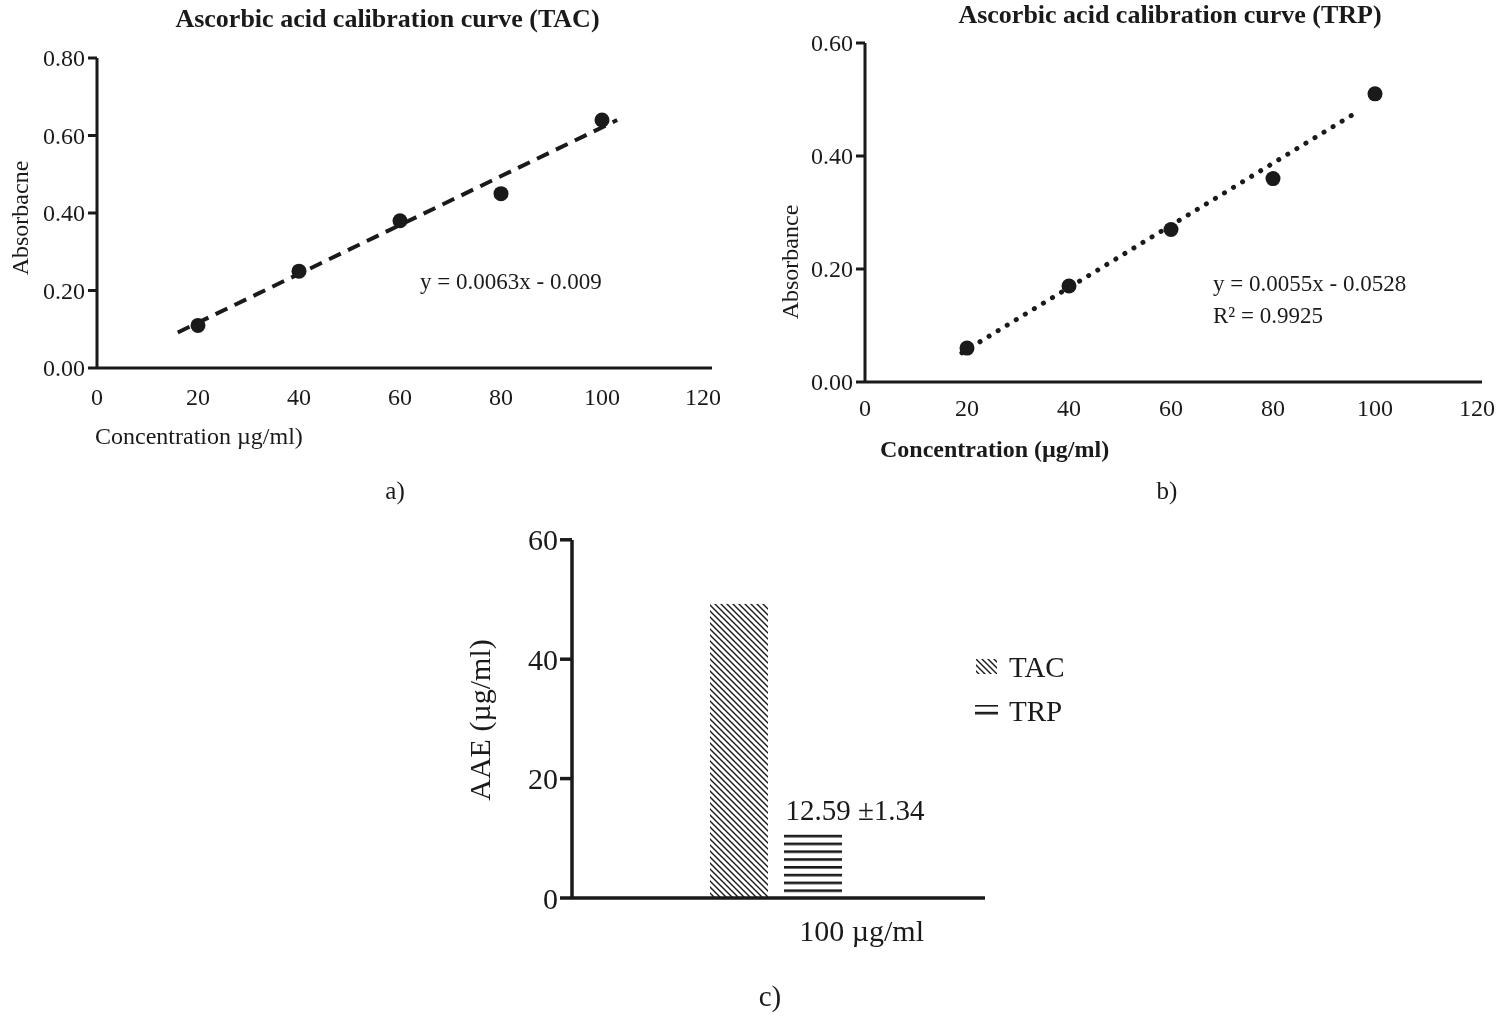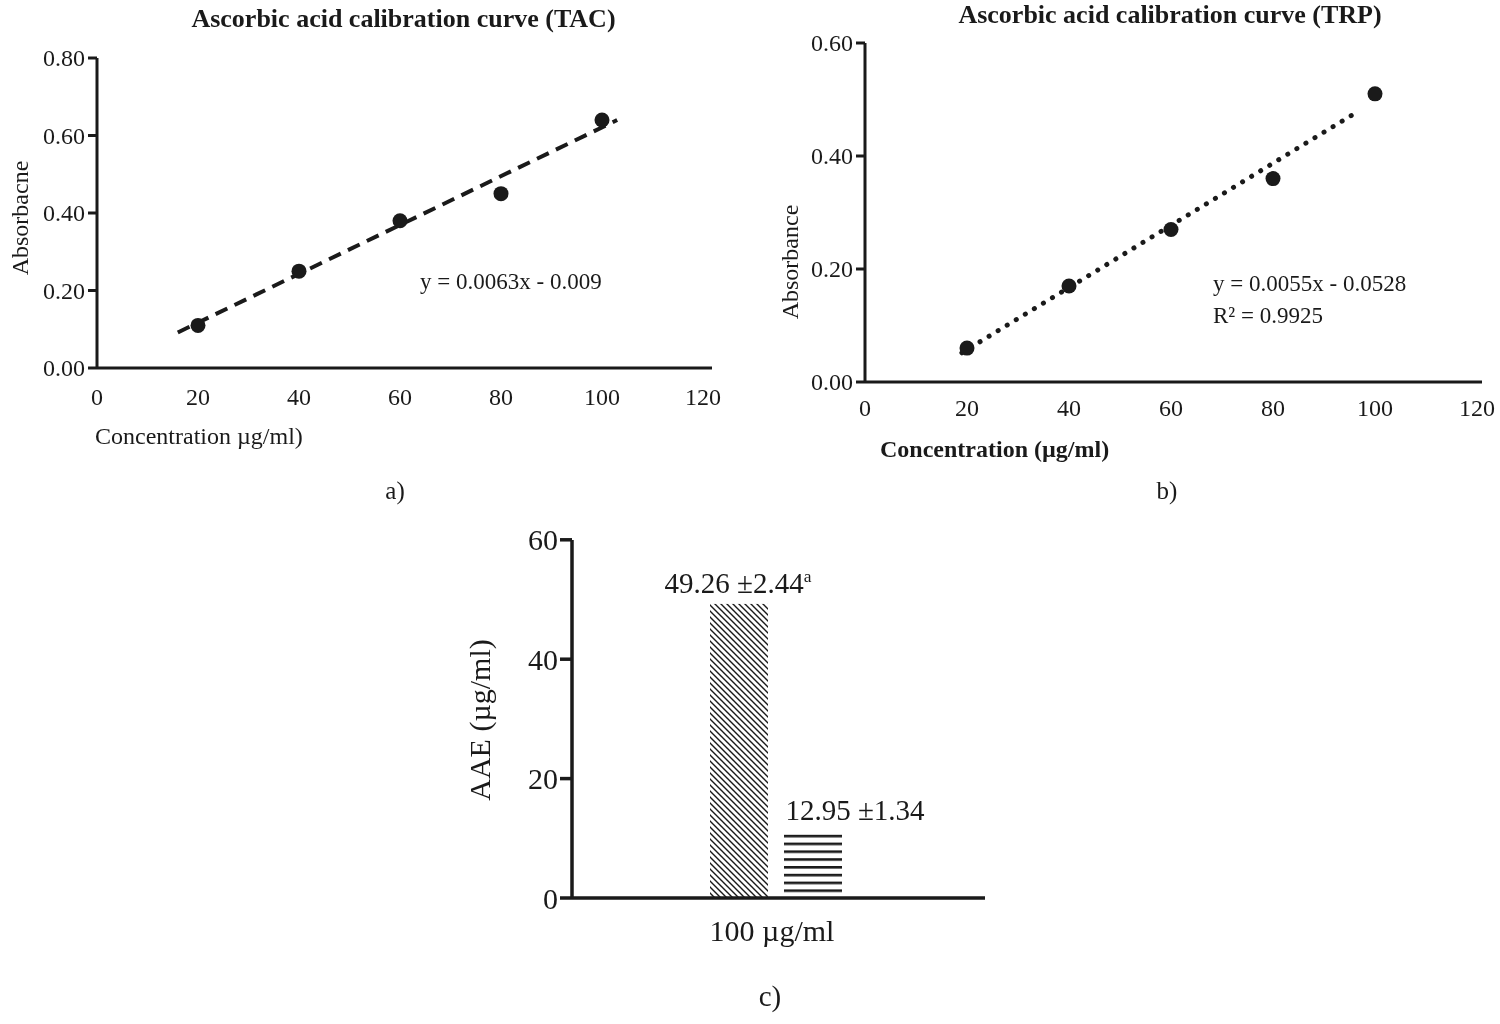--- a/index.html
+++ b/index.html
@@ -28,7 +28,7 @@
 
 <div id="canvas">
 
-  <div class="abs ctitle" style="left:71px; top:4px; width:665px;">Ascorbic acid calibration curve (TAC)</div>
+  <div class="abs ctitle" style="left:55px; top:4px; width:665px;">Ascorbic acid calibration curve (TAC)</div>
 
   <div class="abs vlab" style="left:-80px; top:205px; width:200px; height:26px;">Absorbacne</div>
 

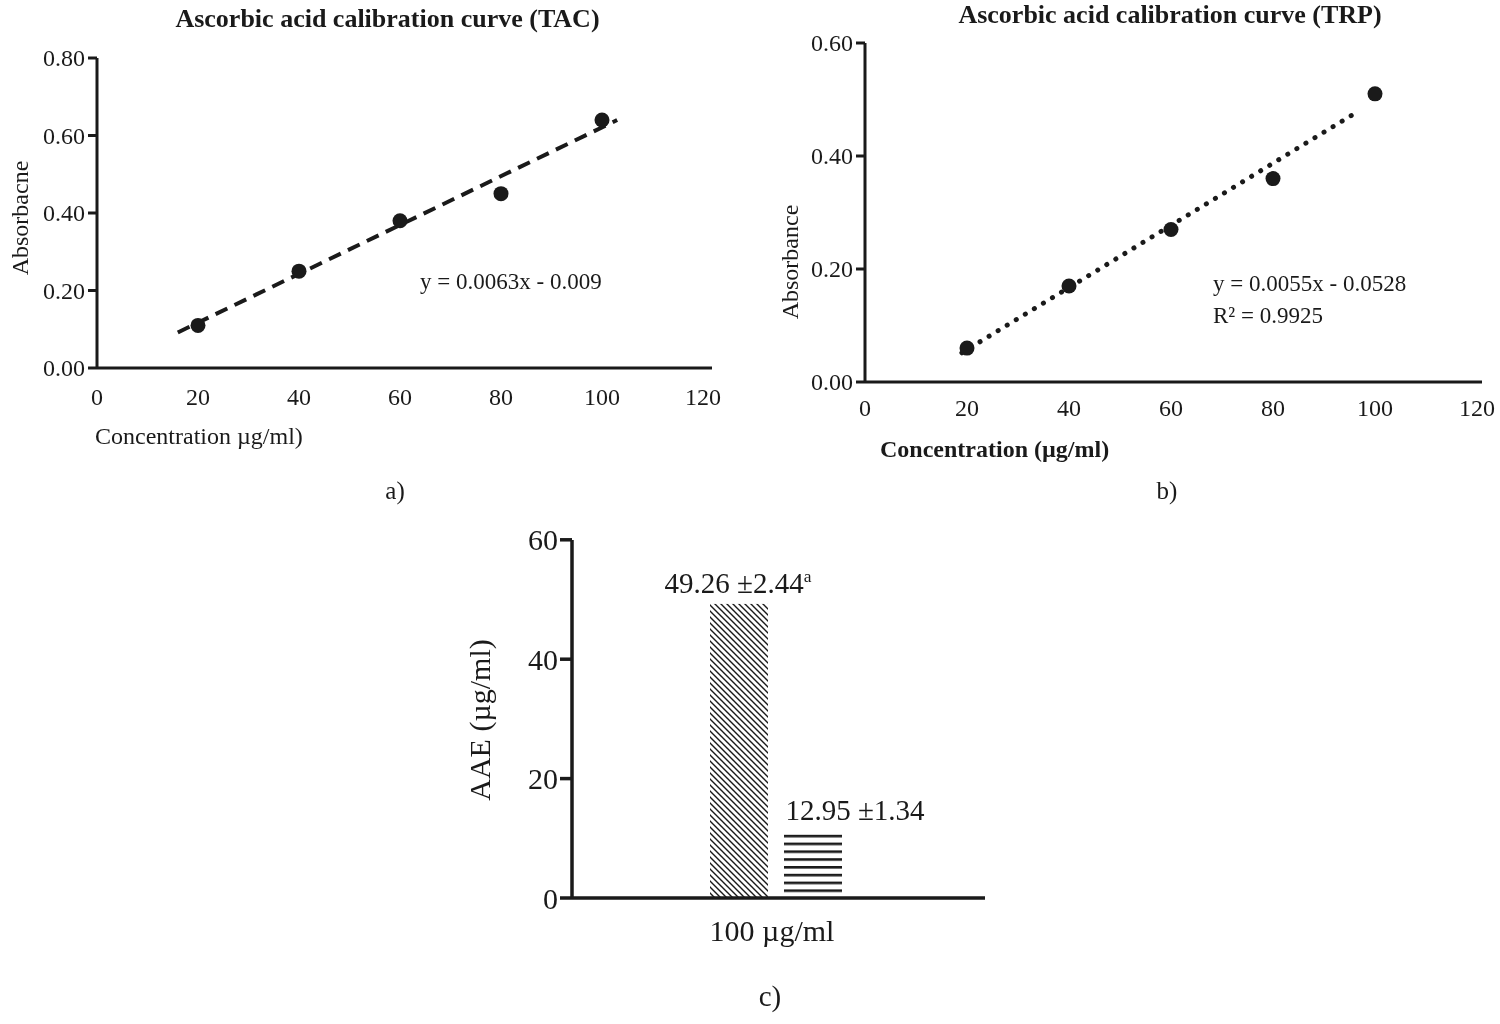--- a/index.html
+++ b/index.html
@@ -129,9 +129,6 @@
       <rect x="344" y="316.97180000000003" width="58" height="66.0282" fill="url(#patHLines)"></rect>
     </svg>
 
-  <div class="abs barlabel" style="left:610px; top:566px; width:256px;">
-    <span>49.26 ±2.44</span><sup>a</sup>
-  </div>
   <div class="abs barlabel" style="left:727px; top:793px; width:256px;">
     <span>12.95 ±1.34</span><sup></sup>
   </div>

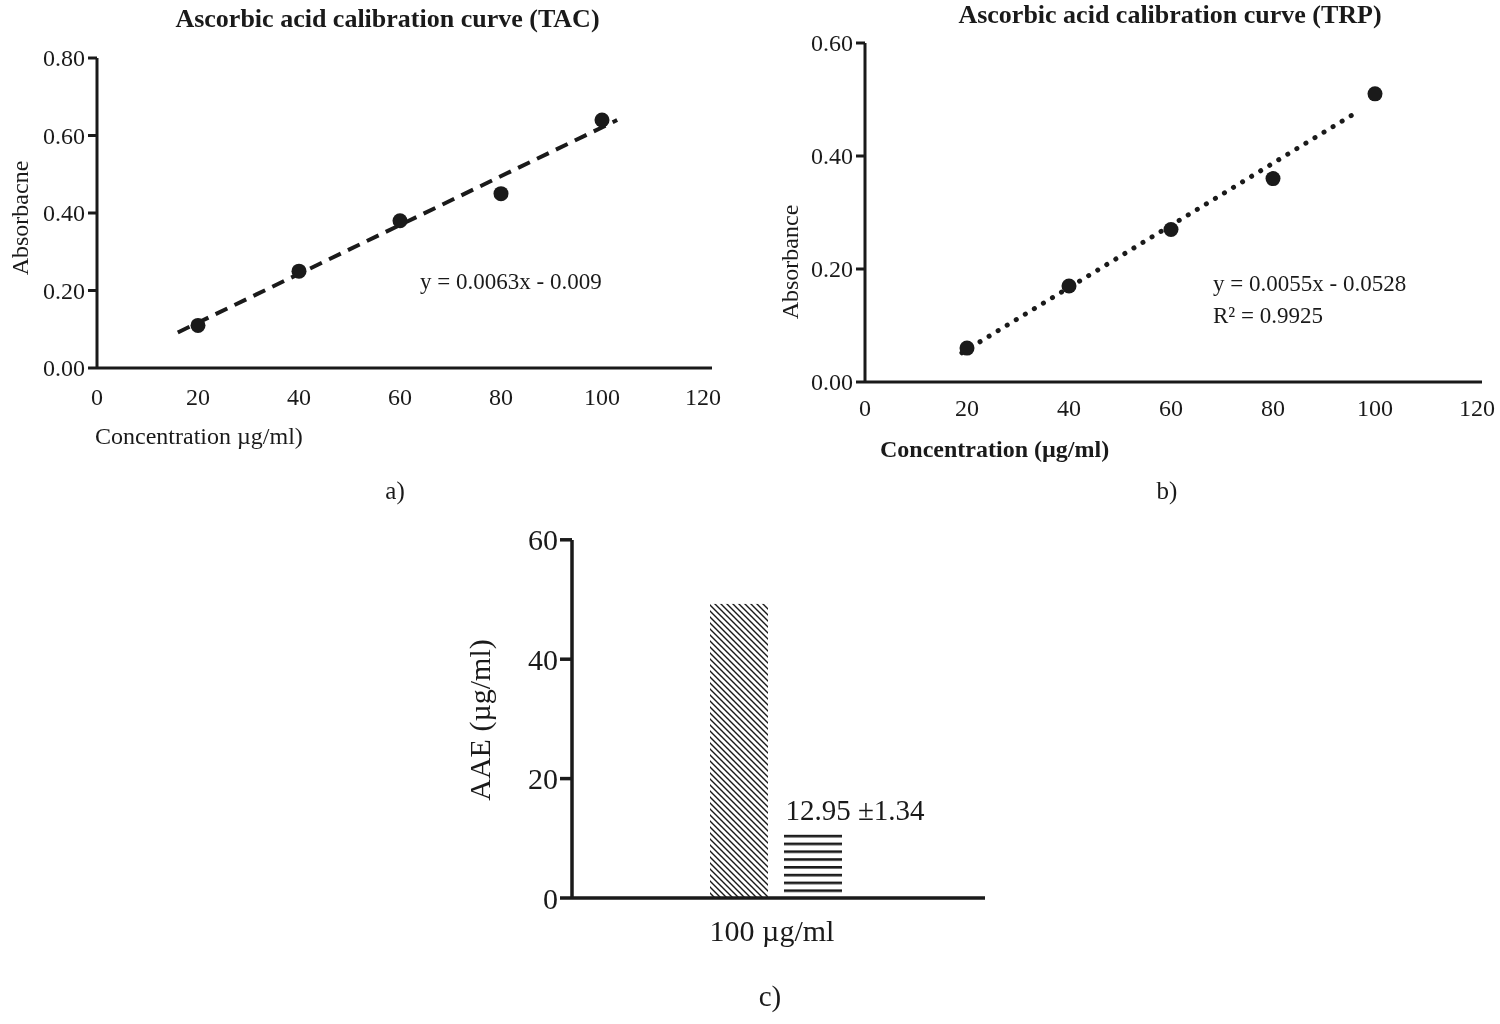--- a/index.html
+++ b/index.html
@@ -135,6 +135,20 @@
 
   <div class="abs cat" style="left:620px; top:914px; width:304px;">100 µg/ml</div>
 
+  <div class="abs legend" style="left:975px; top:649px;">
+    <div class="legend-row">
+      <svg width="24" height="18" style="position:static;">
+        <rect x="1" y="1" width="21" height="15" fill="url(#patHatch)"></rect>
+      </svg>
+      <span class="legend-label">TAC</span>
+    </div>
+    <div class="legend-row">
+      <svg width="24" height="14" style="position:static;">
+        <rect x="0" y="1" width="23" height="12" fill="url(#patHLines)"></rect>
+      </svg>
+      <span class="legend-label">TRP</span>
+    </div>
+  </div>
 
   <div class="abs sub sub-c" style="left:715px; top:980px; width:110px;">c)</div>
 

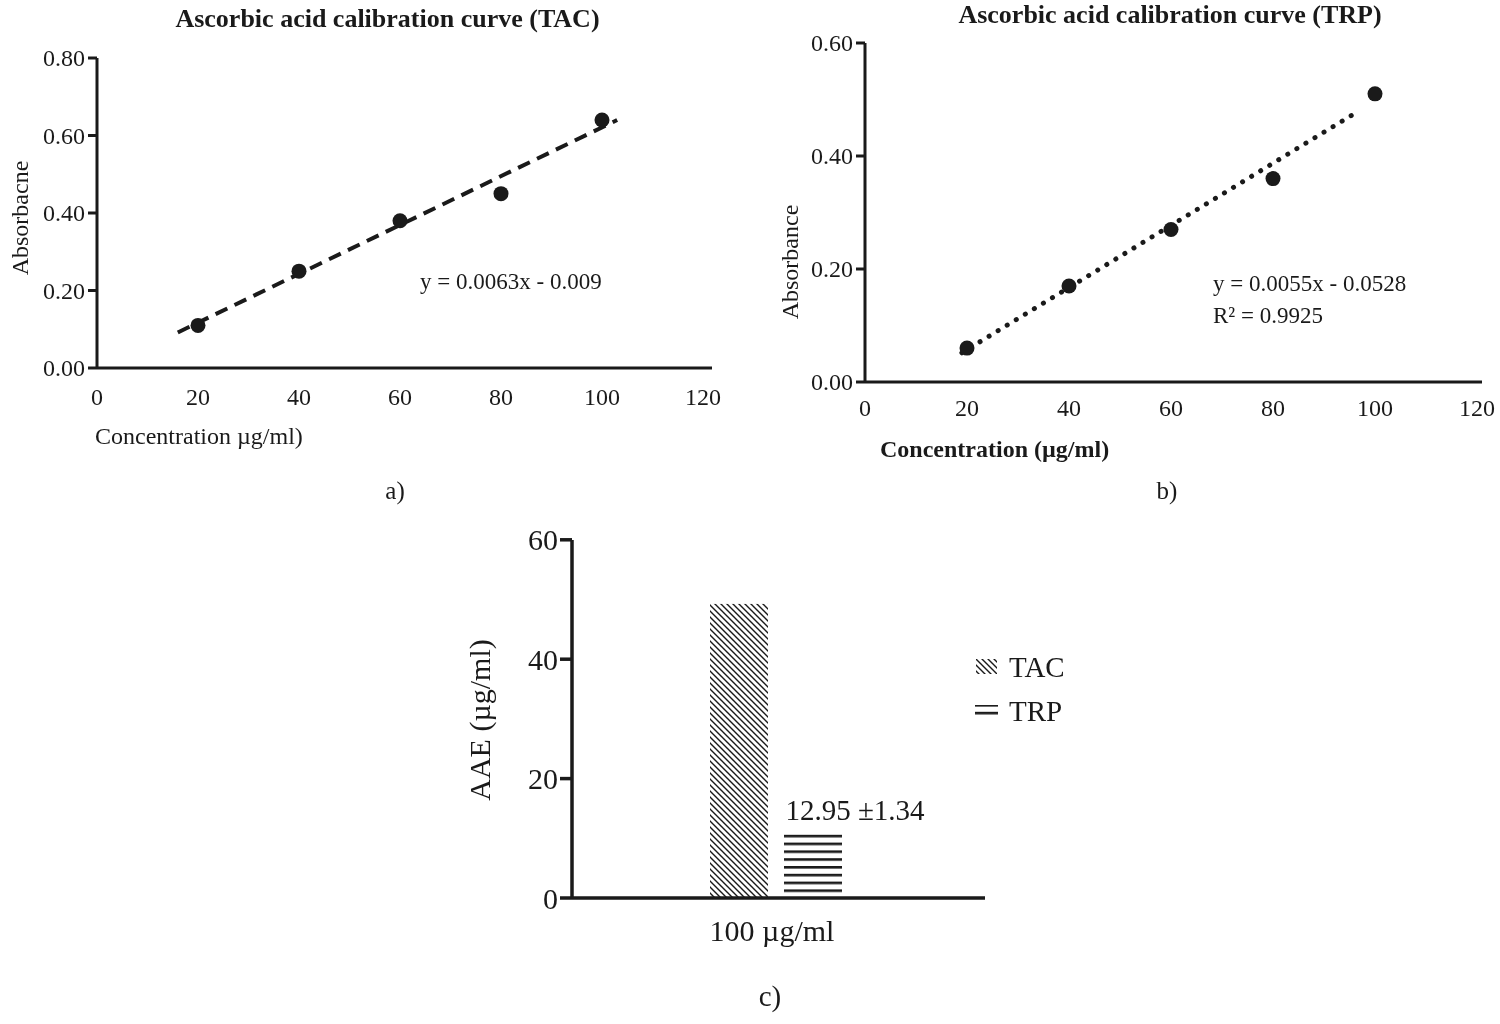--- a/index.html
+++ b/index.html
@@ -130,7 +130,7 @@
     </svg>
 
   <div class="abs barlabel" style="left:727px; top:793px; width:256px;">
-    <span>12.95 ±1.34</span><sup></sup>
+    <span>12.59 ±1.34</span><sup></sup>
   </div>
 
   <div class="abs cat" style="left:620px; top:914px; width:304px;">100 µg/ml</div>

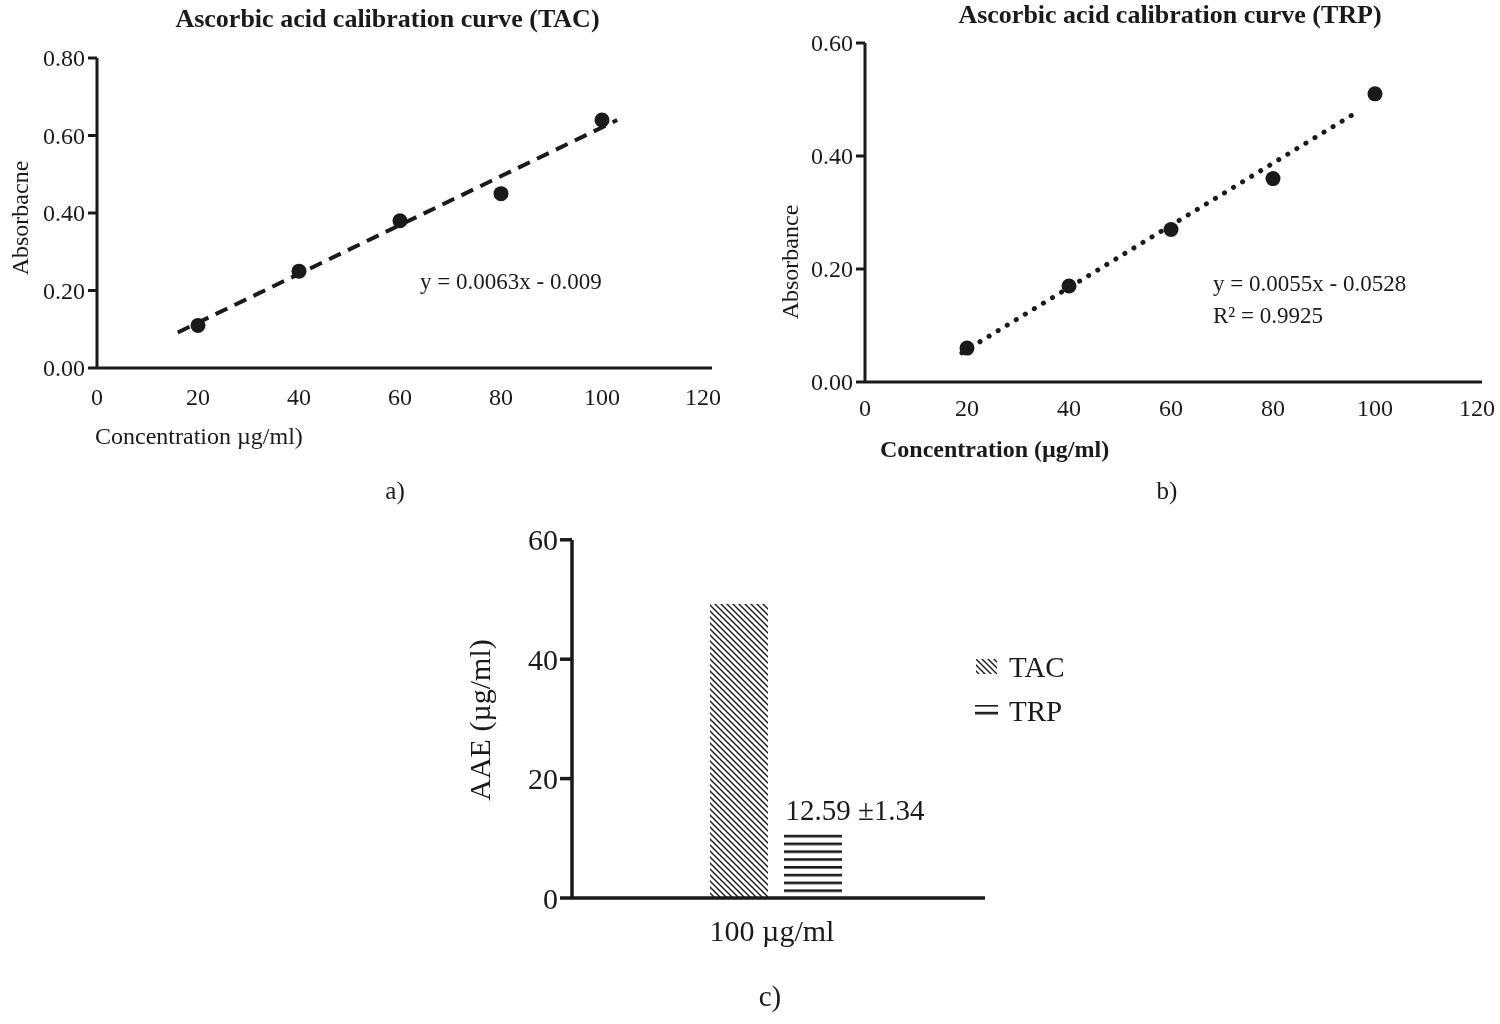--- a/index.html
+++ b/index.html
@@ -16,7 +16,7 @@
   .sub-c { font-size:29px; }
   .barlabel { font-size:29px; text-align:center; white-space:nowrap; }
   .barlabel sup { font-size:0.6em; }
-  .cat { font-size:30px; text-align:center; }
+  .cat { font-size:30px; text-align:right; }
   .legend { display:flex; flex-direction:column; }
   .legend-row { display:flex; align-items:center; gap:10px; height:36px; margin-bottom:8px; }
   .legend-label { font-size:29px; }

